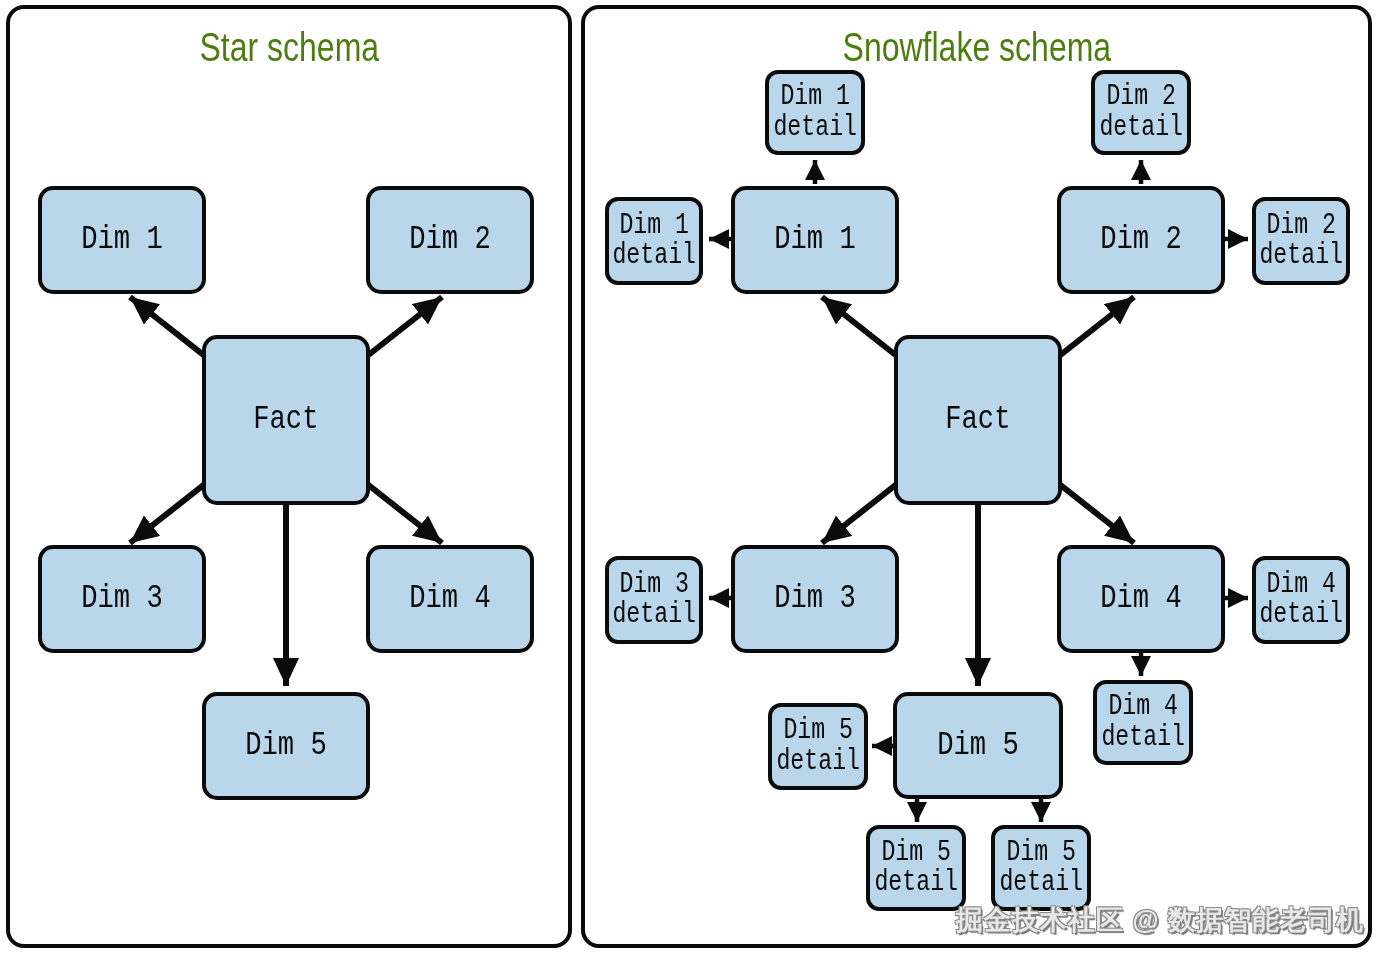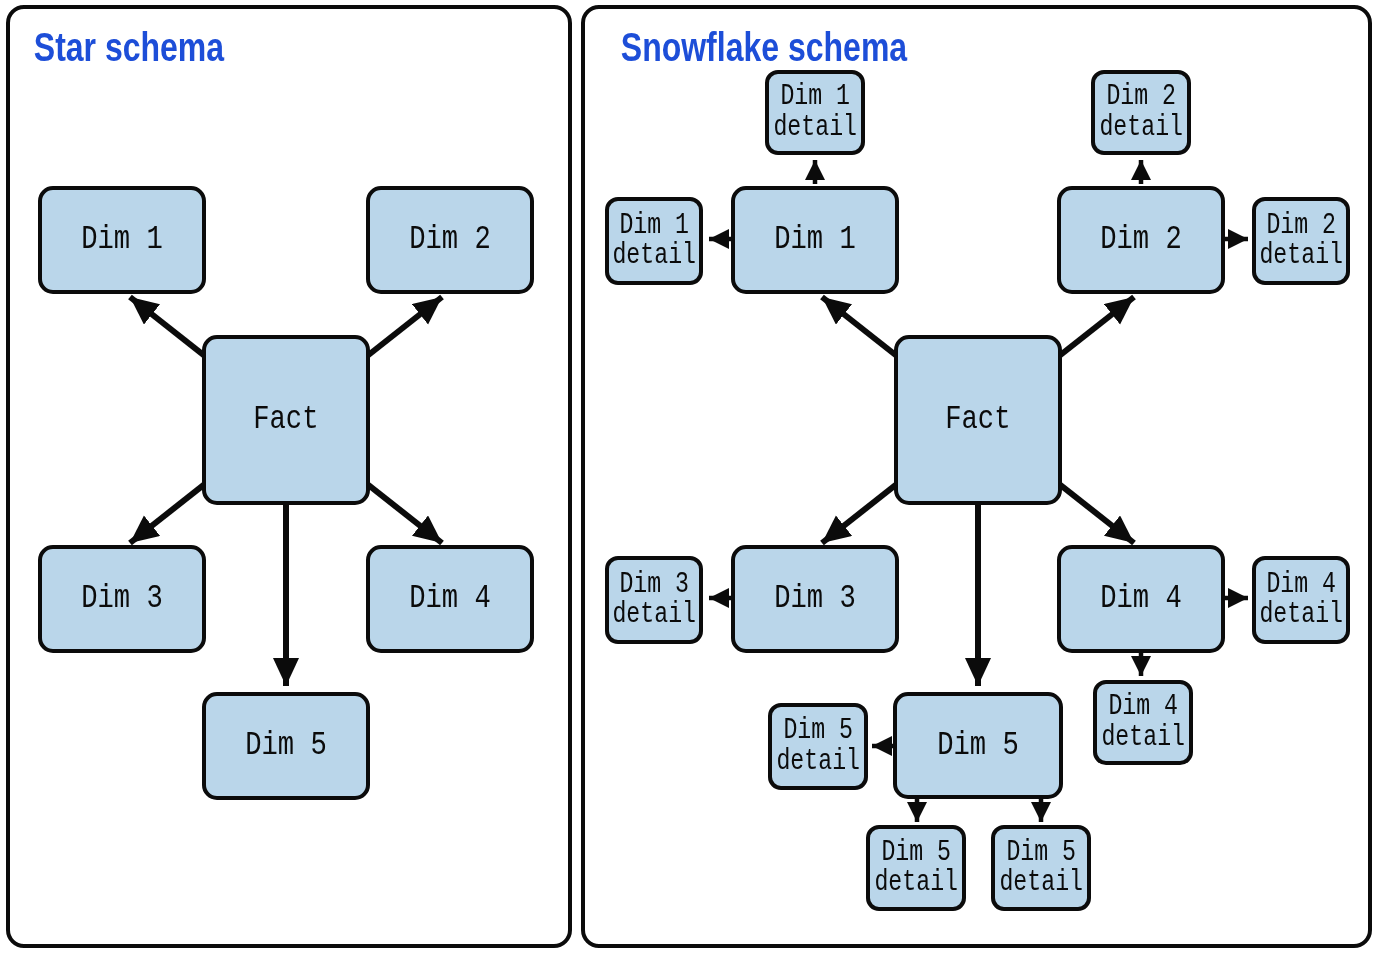--- a/index.html
+++ b/index.html
@@ -8,8 +8,8 @@
   .panel{position:absolute;border:4px solid #0b0b0b;border-radius:18px;background:#ffffff;box-sizing:border-box;}
   .panel-star{left:6px;top:5px;width:566px;height:943px;}
   .panel-snowflake{left:581px;top:5px;width:791px;height:943px;}
-  .panel-title{position:absolute;width:100%;top:16px;text-align:left;
-               font-weight:bold;color:#1d4ed8;}
+  .panel-title{position:absolute;width:100%;top:16px;text-align:center;
+               font-weight:normal;color:#4d7c0f;}
   .panel-title .lbl{display:inline-block;font-size:40px;transform:scaleX(0.8);transform-origin:center;white-space:nowrap;}
   .edges{position:absolute;left:0;top:0;z-index:2;}
   .node{position:absolute;z-index:3;background:#bad6ea;border:4px solid #0b0b0b;border-radius:15px;

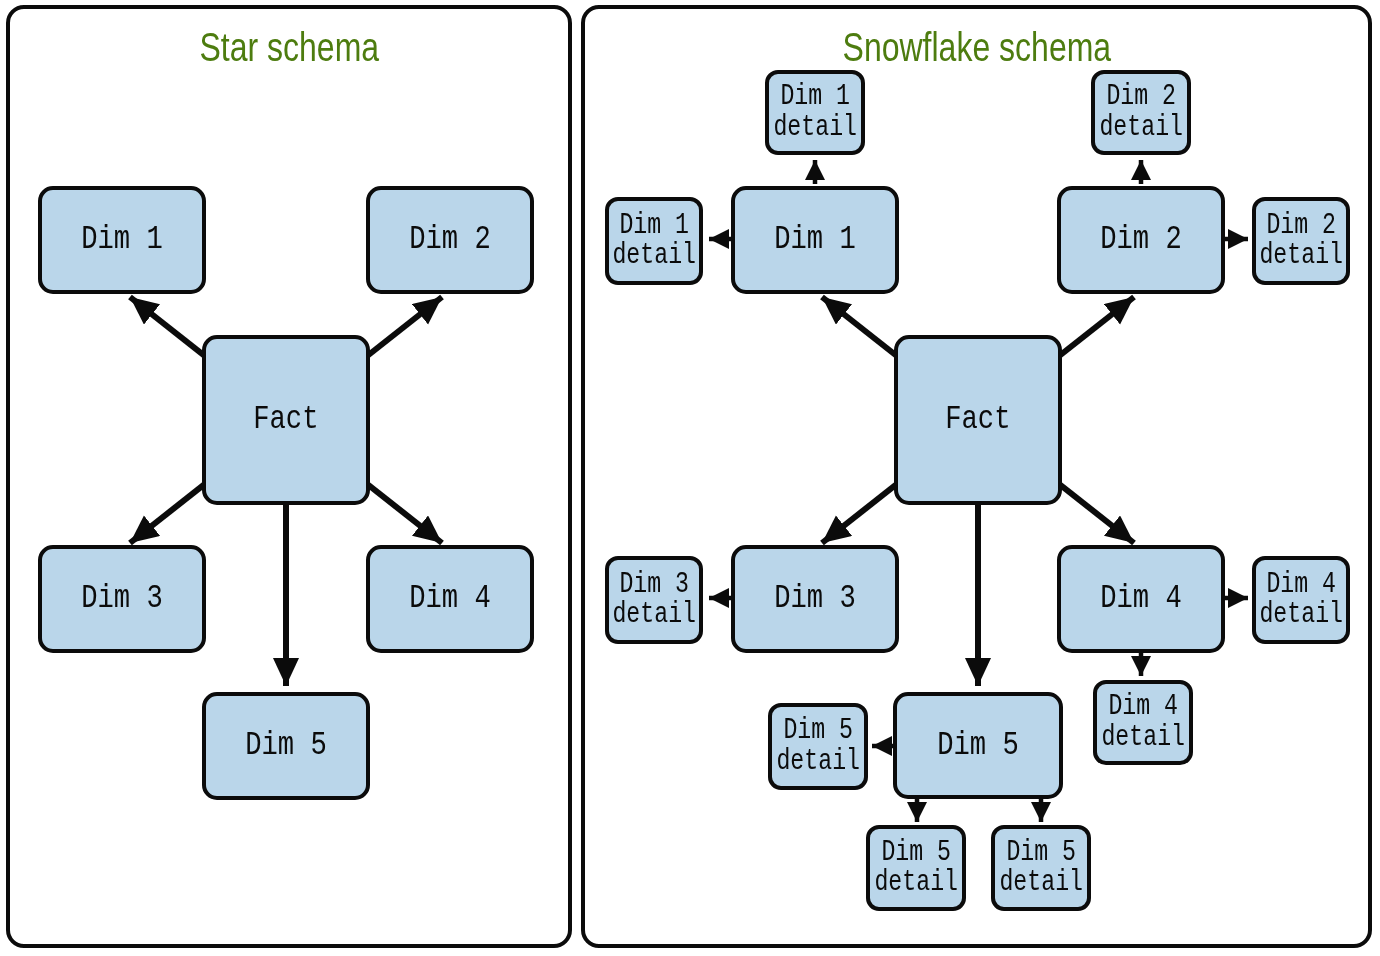--- a/index.html
+++ b/index.html
@@ -147,6 +147,7 @@
 detail</span>
     </div>
 
+  <div class="watermark">掘金技术社区 @ 数据智能老司机</div>
 
 </div>
 

